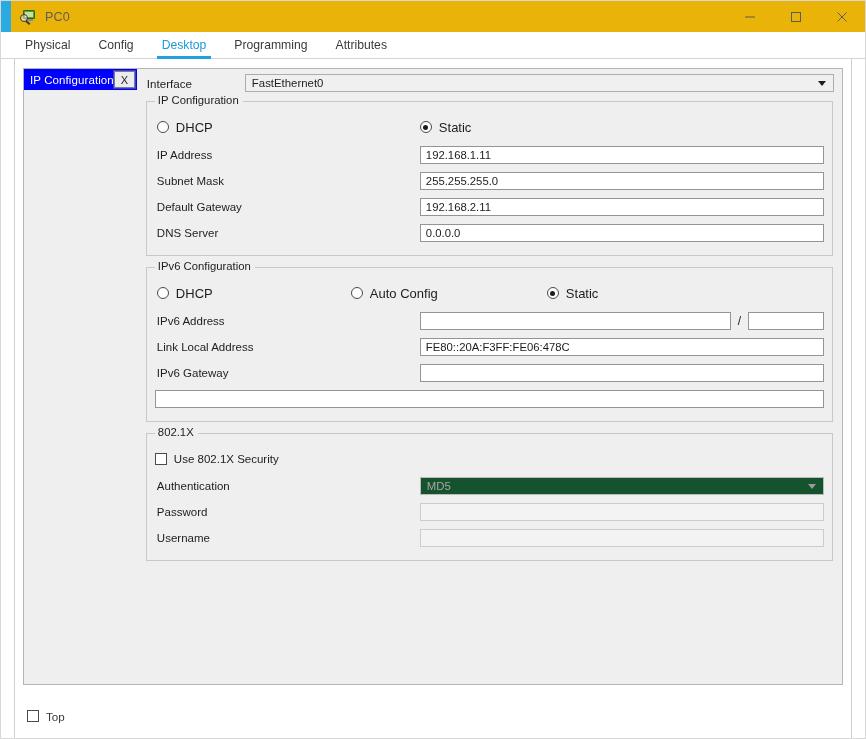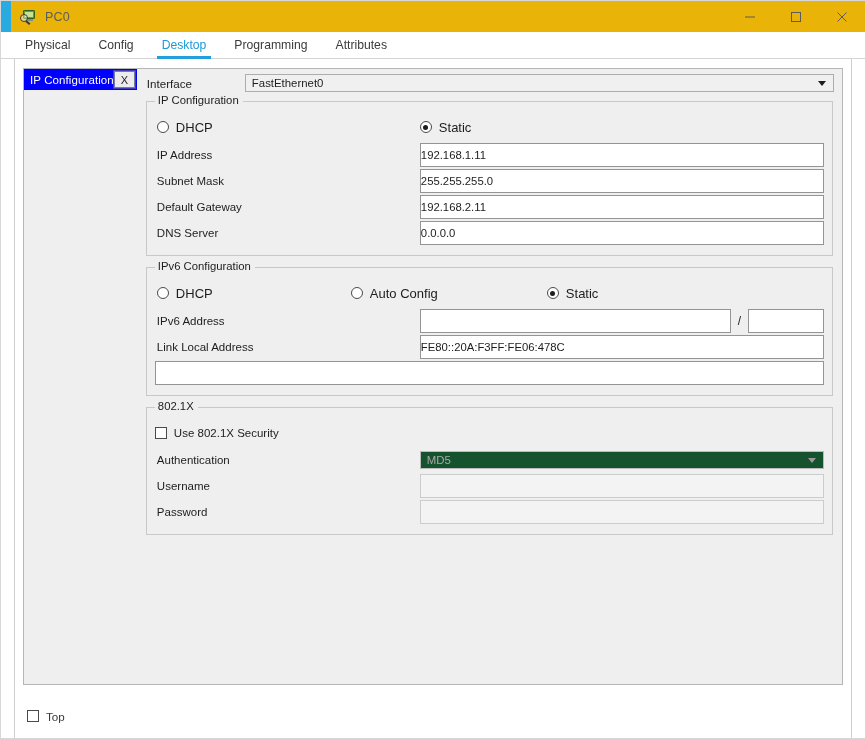--- a/index.html
+++ b/index.html
@@ -278,13 +278,14 @@
   }
   .textbox {
     flex: 1 1 auto;
-    height: 24px;
+    height: 18px;
     background: #ffffff;
     border: 1px solid #949494;
     font-size: 11.3px;
     color: #1d1d1d;
     display: flex;
     align-items: center;
+    padding-left: 5px;
     cursor: text;
     min-width: 0;
   }

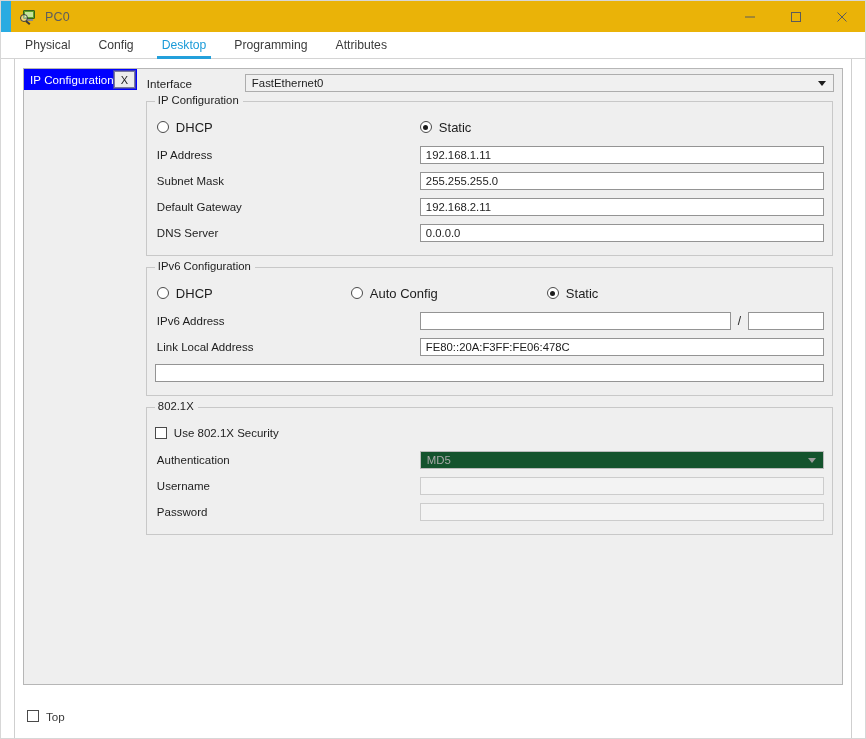--- a/index.html
+++ b/index.html
@@ -468,6 +468,10 @@
             <div class="textbox">FE80::20A:F3FF:FE06:478C</div>
           </div>
           <div class="field-row">
+            <div class="field-label">IPv6 Gateway</div>
+            <div class="textbox"></div>
+          </div>
+          <div class="field-row">
             <div class="textbox"></div>
           </div>
         </div>

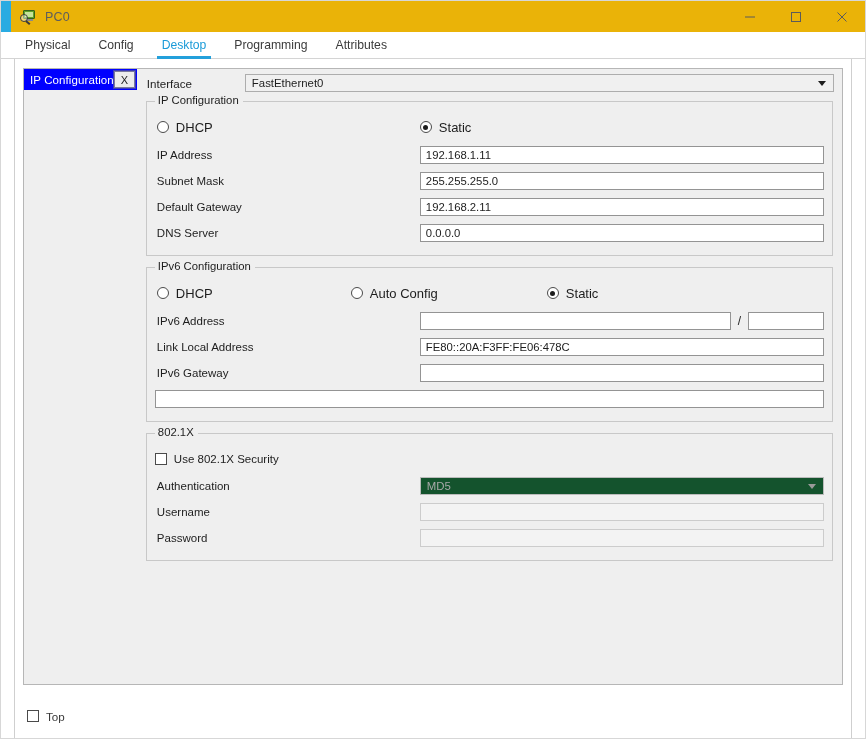--- a/index.html
+++ b/index.html
@@ -492,11 +492,11 @@
             </div>
           </div>
           <div class="field-row">
+            <div class="field-label">Password</div>
+            <div class="textbox disabled"></div>
+          </div>
+          <div class="field-row">
             <div class="field-label">Username</div>
-            <div class="textbox disabled"></div>
-          </div>
-          <div class="field-row">
-            <div class="field-label">Password</div>
             <div class="textbox disabled"></div>
           </div>
         </div>

